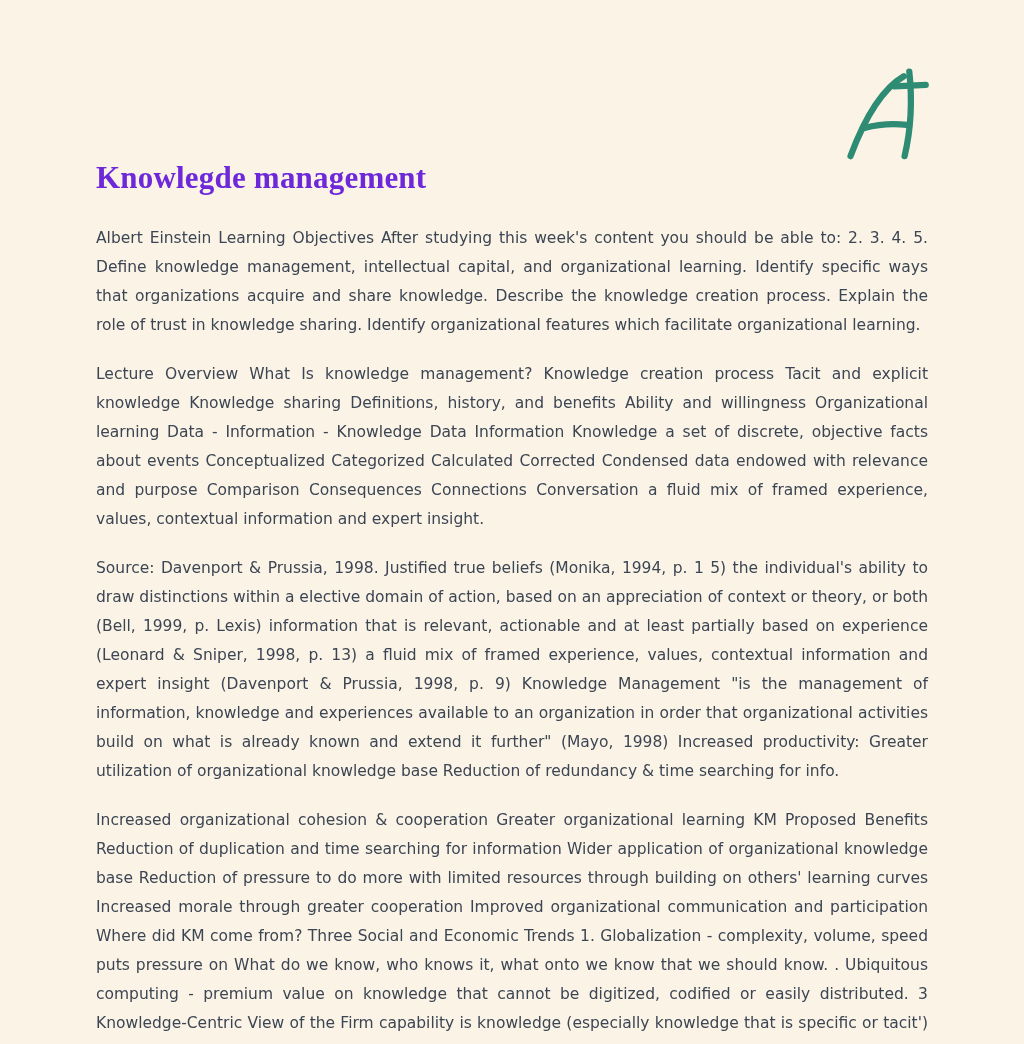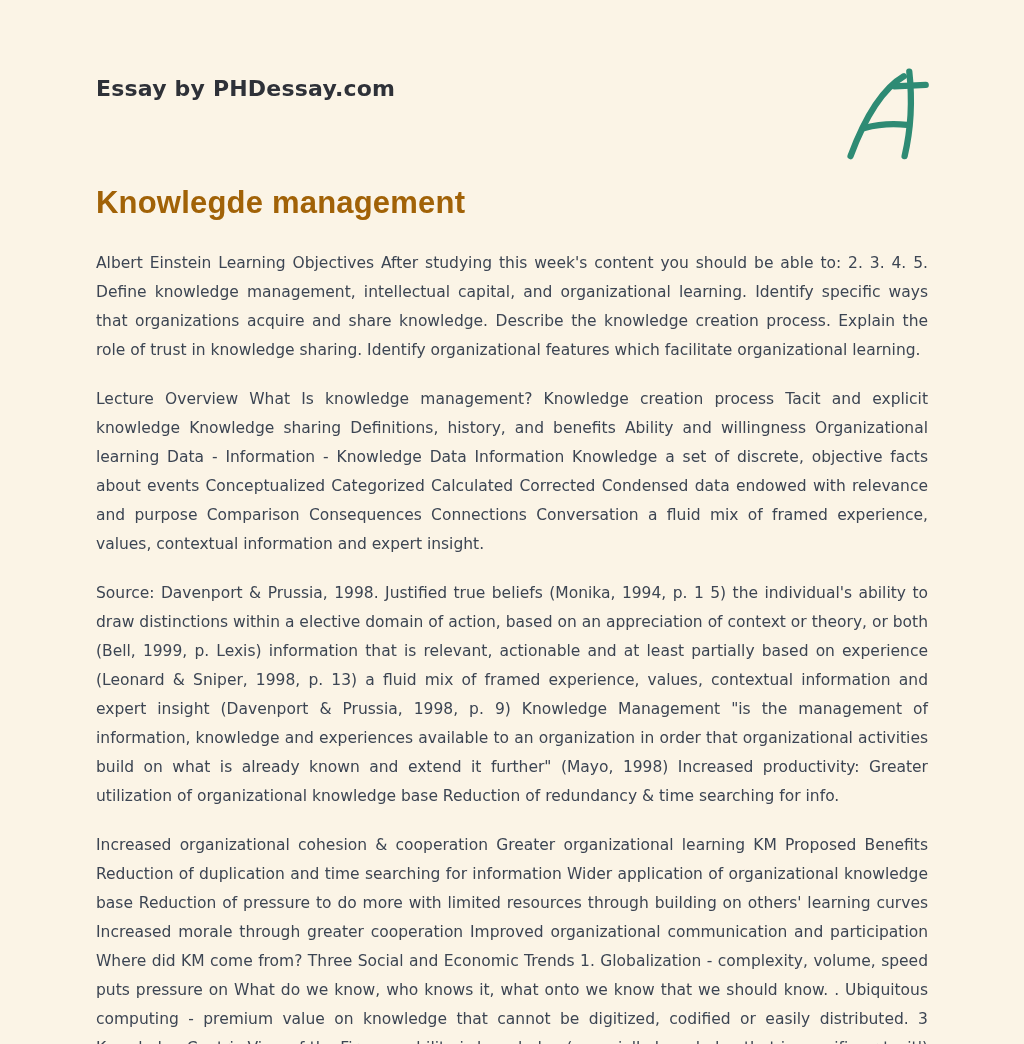--- a/index.html
+++ b/index.html
@@ -70,7 +70,6 @@
 <div class="page">
 
   <header>
-    <h2 class="byline">Essay by PHDessay.com</h2>
   </header>
 
   <div class="logo">

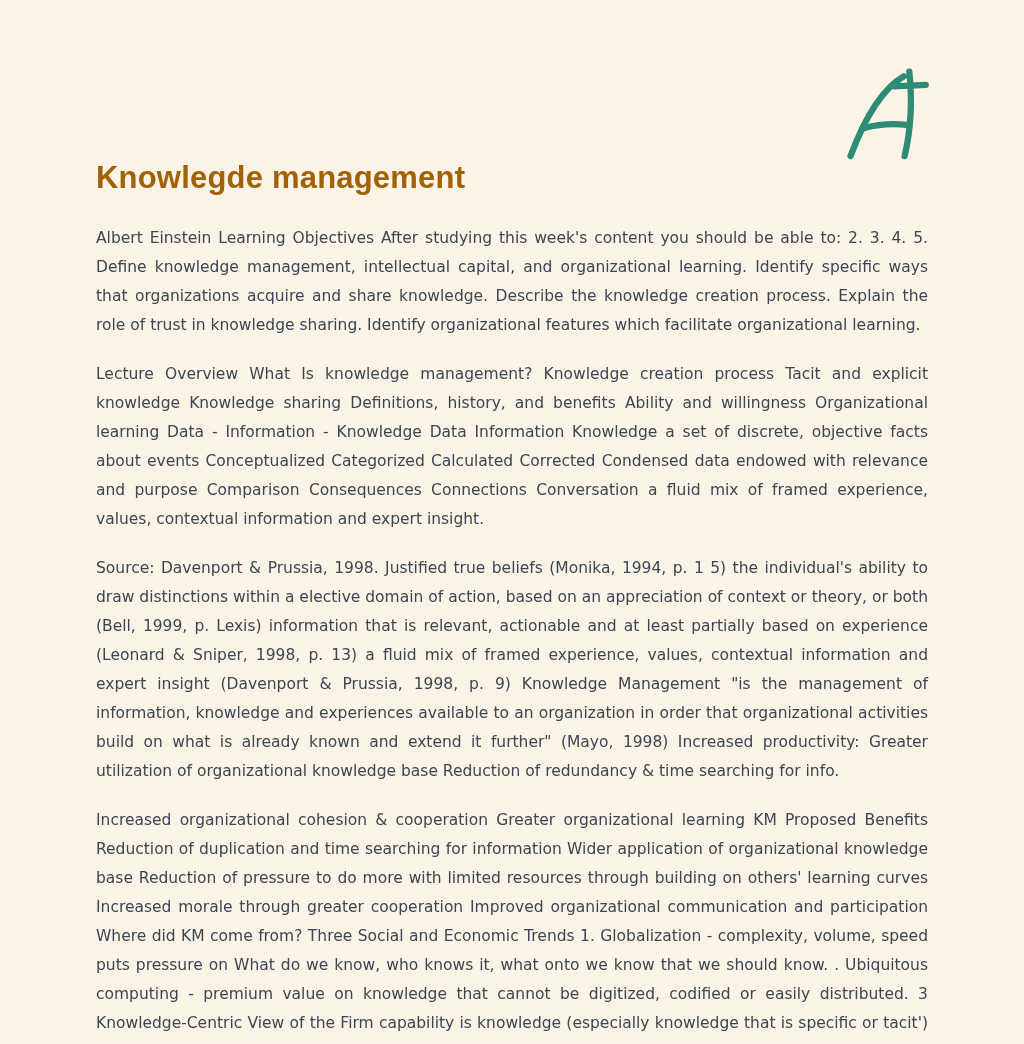--- a/index.html
+++ b/index.html
@@ -49,10 +49,10 @@
   }
   .logo svg { width: 100%; height: 100%; }
   .title {
-    font-family: Liberation Sans, sans-serif;
+    font-family: Liberation Serif, serif;
     font-size: 31px;
     font-weight: 700;
-    color: #a16207;
+    color: #6d28d9;
     margin: 84px 0 28px 0;
     letter-spacing: 0.2px;
   }

